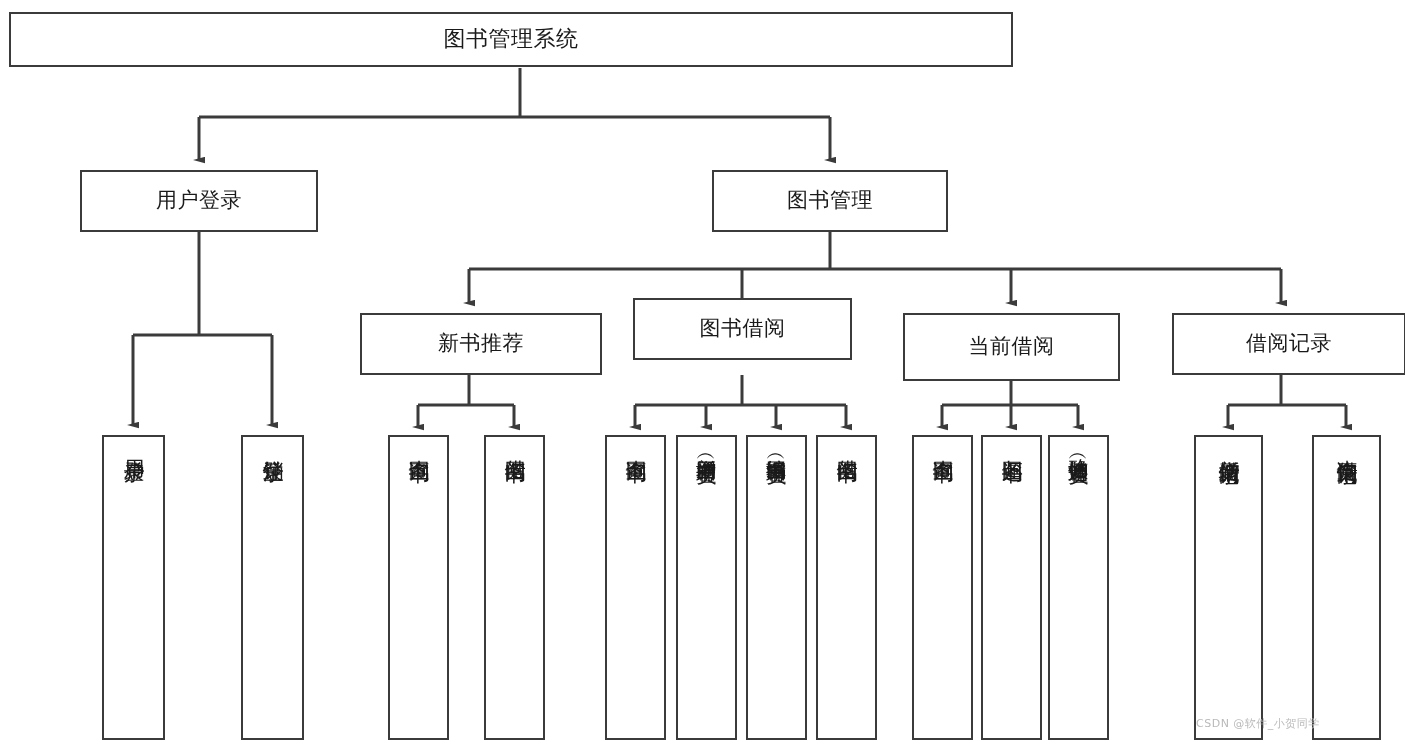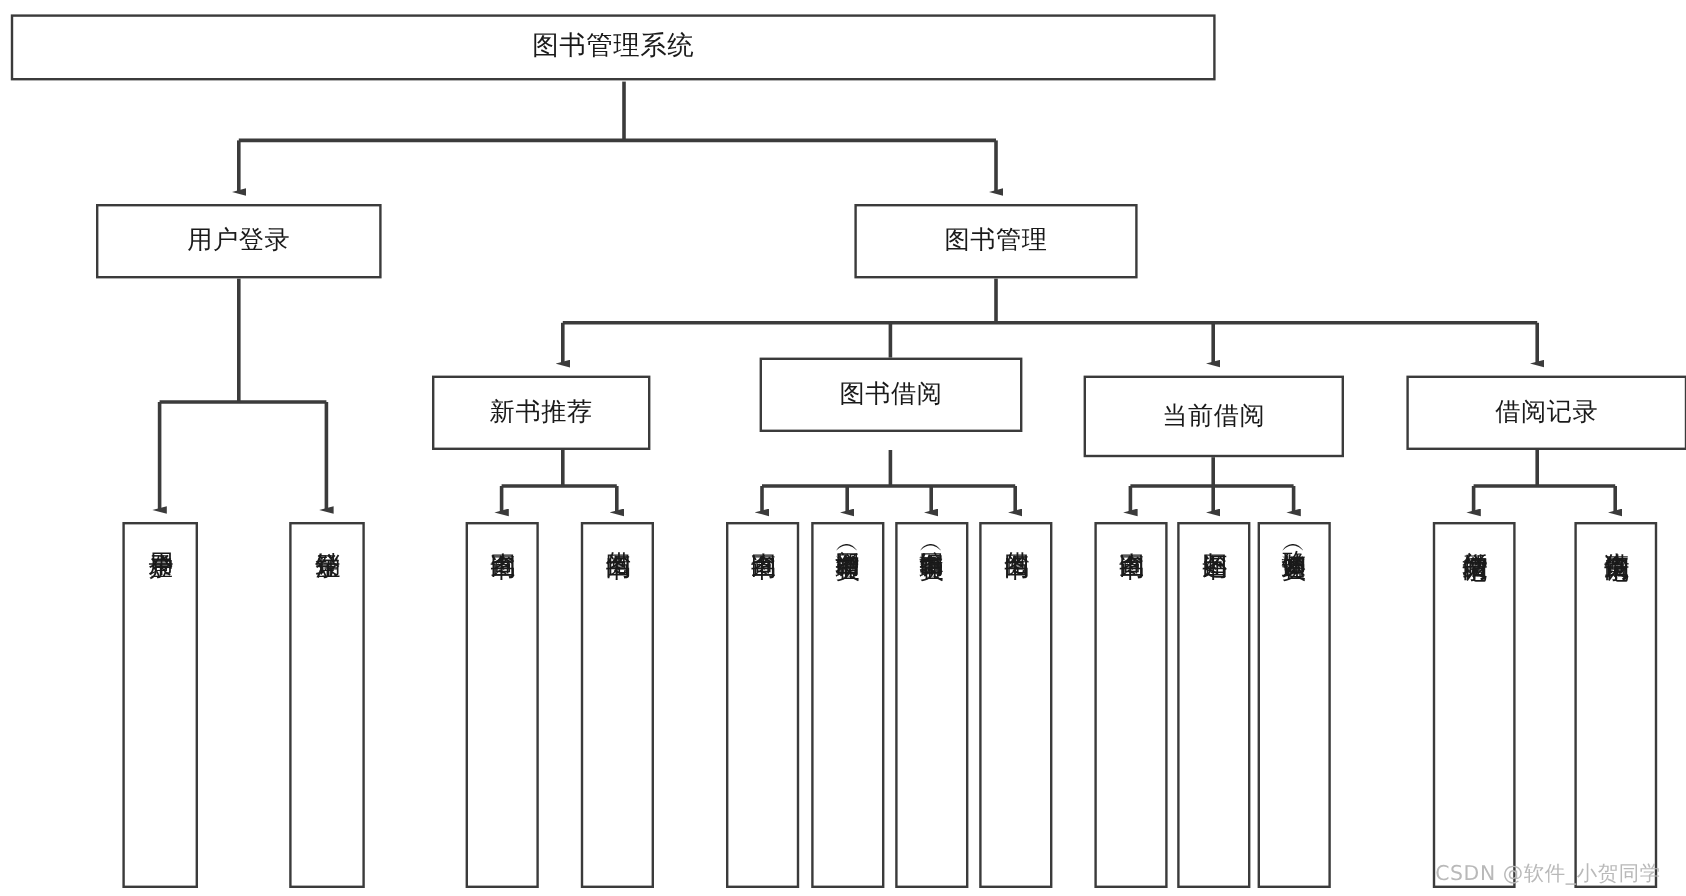--- a/index.html
+++ b/index.html
@@ -155,7 +155,7 @@
       <span class="label">图书管理</span>
     </div>
 
-    <div class="node horiz" style="left:360px; top:313px; width:182px; height:62px;">
+    <div class="node horiz" style="left:360px; top:313px; width:242px; height:62px;">
       <span class="label">新书推荐</span>
     </div>
 

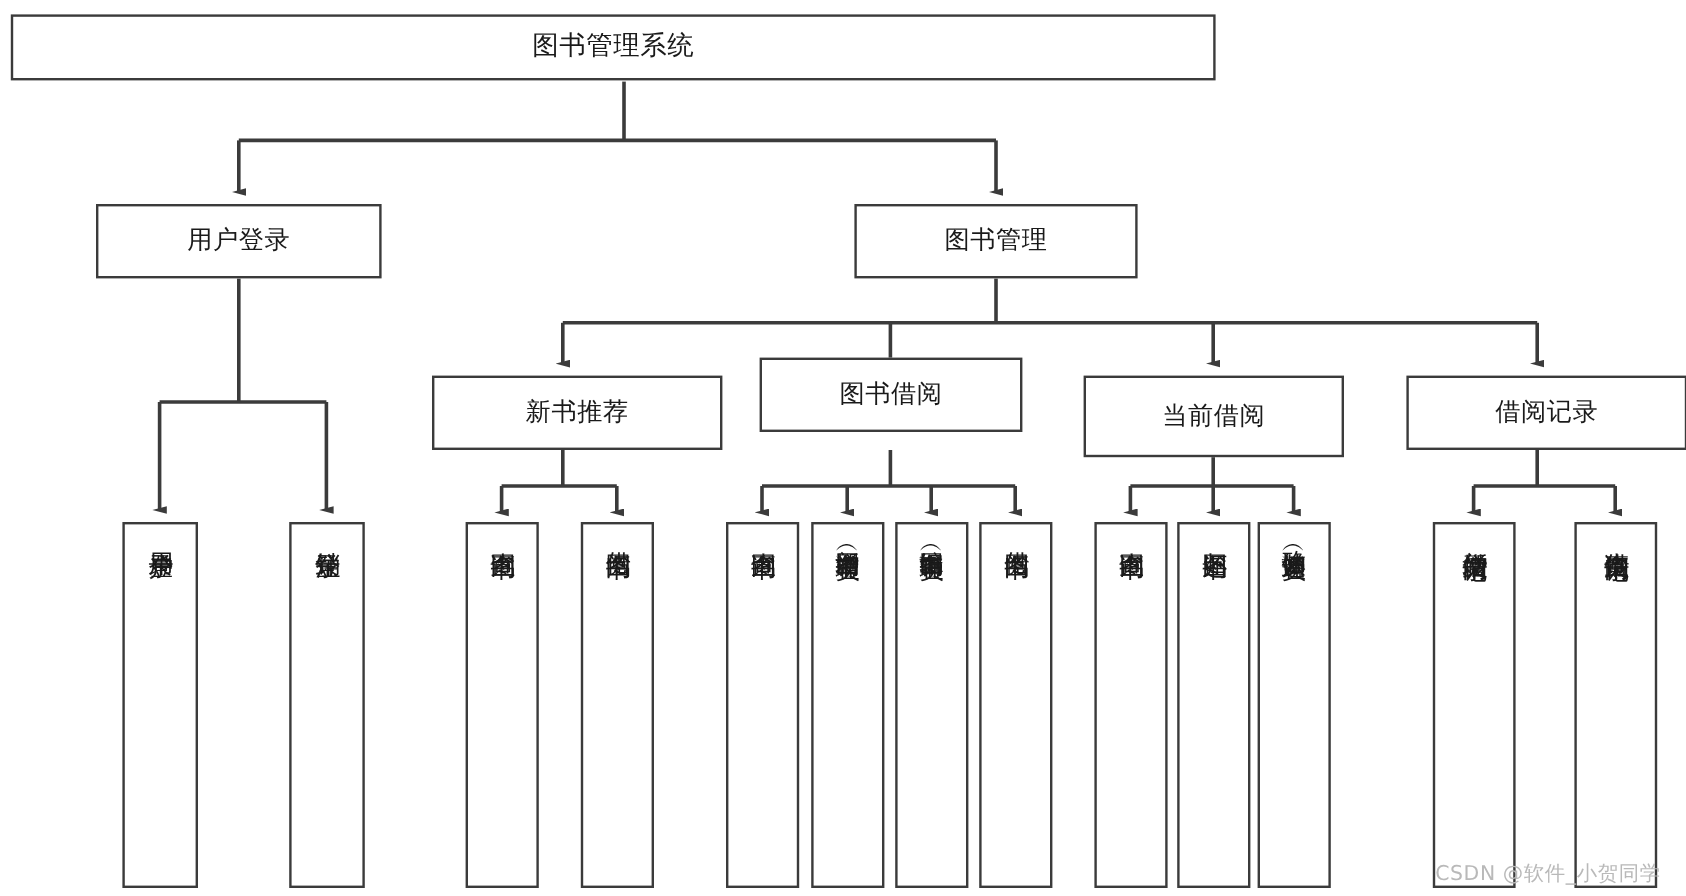--- a/index.html
+++ b/index.html
@@ -75,7 +75,7 @@
   }
   .watermark {
     position: absolute;
-    font-size: 17px;
+    font-size: 11px;
     color: #b9b9b9;
     white-space: nowrap;
     letter-spacing: 0.5px;

